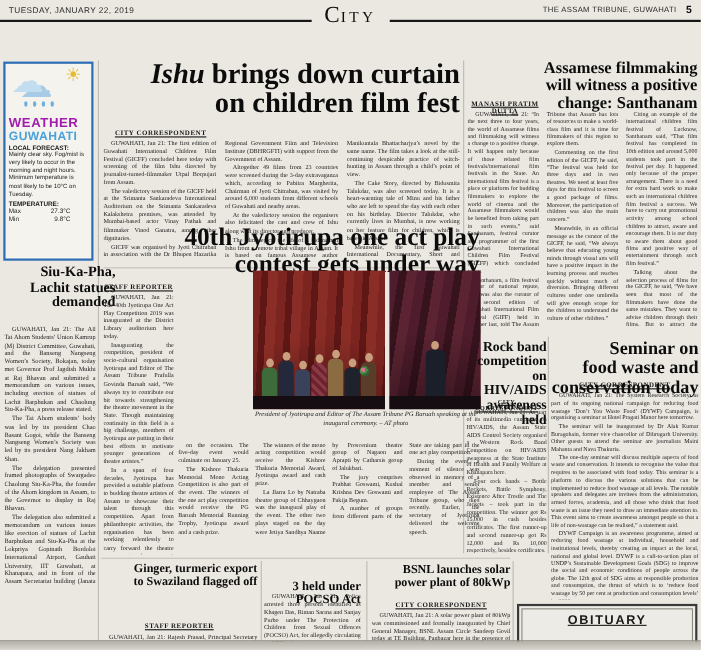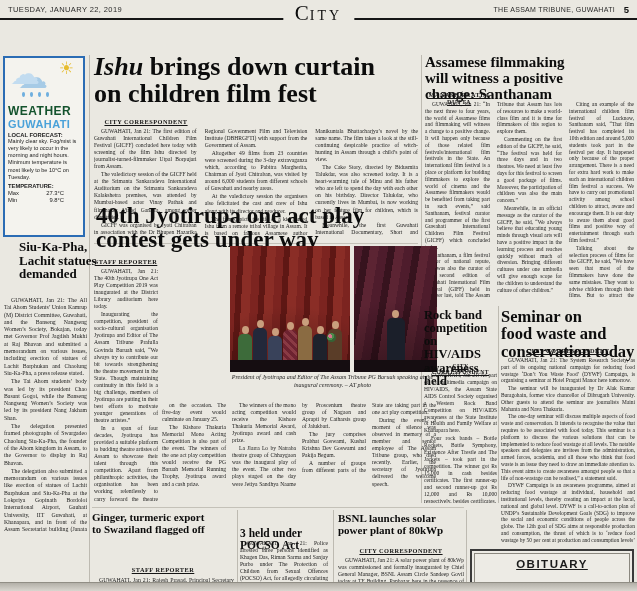--- a/index.html
+++ b/index.html
@@ -25,7 +25,7 @@
   .bodytext{font-size:5.6px;line-height:1.26;text-align:justify;overflow:hidden;}
   .bodytext p{margin:0 0 1px 0;text-indent:7px;}
   .bodytext p:first-child{text-indent:7px;}
-  .headline{font-weight:bold;color:#0c0c0c;text-align:left;line-height:1.05;text-wrap:balance;}
+  .headline{font-weight:bold;color:#0c0c0c;text-align:right;line-height:1.05;text-wrap:balance;}
 
   
   .vrule{position:absolute;width:1px;background:#bdbab1;}

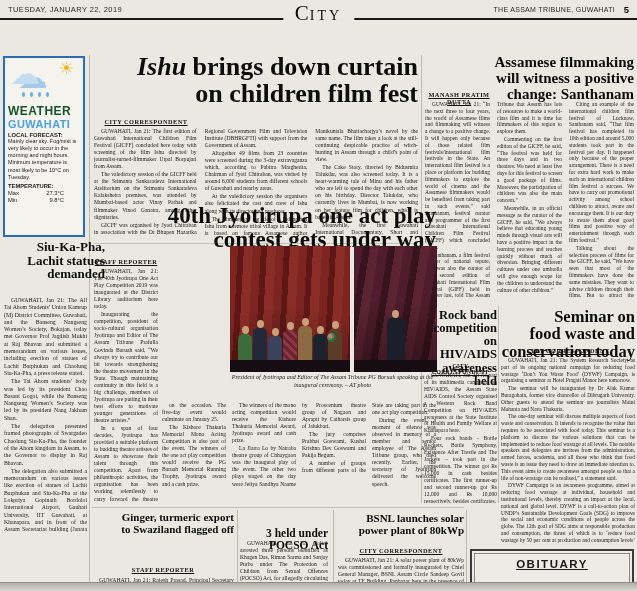--- a/index.html
+++ b/index.html
@@ -38,7 +38,7 @@
   .wicon .cloud{position:absolute;left:2px;top:-4px;font-size:30px;color:#c2dcf0;text-shadow:8px 4px 0 #a7cbe6;}
   .wicon .drops{position:absolute;left:14px;top:32px;display:flex;gap:5px;}
   .wicon .drops i{width:3px;height:5px;background:#6fafdf;border-radius:50% 50% 50% 50%/40% 40% 60% 60%;}
-  .w-title{font-size:12px;font-weight:bold;color:#14532d;letter-spacing:.5px;margin-top:2px;}
+  .w-title{font-size:12px;font-weight:bold;color:#a21caf;letter-spacing:.5px;margin-top:2px;}
   .w-city{font-size:11px;font-weight:bold;color:#4aa2d9;letter-spacing:.4px;margin-bottom:2px;}
   .w-label{font-size:5.8px;font-weight:bold;color:#222;margin-top:2px;}
   .w-text{font-size:5.5px;line-height:1.3;color:#222;text-align:left;}

